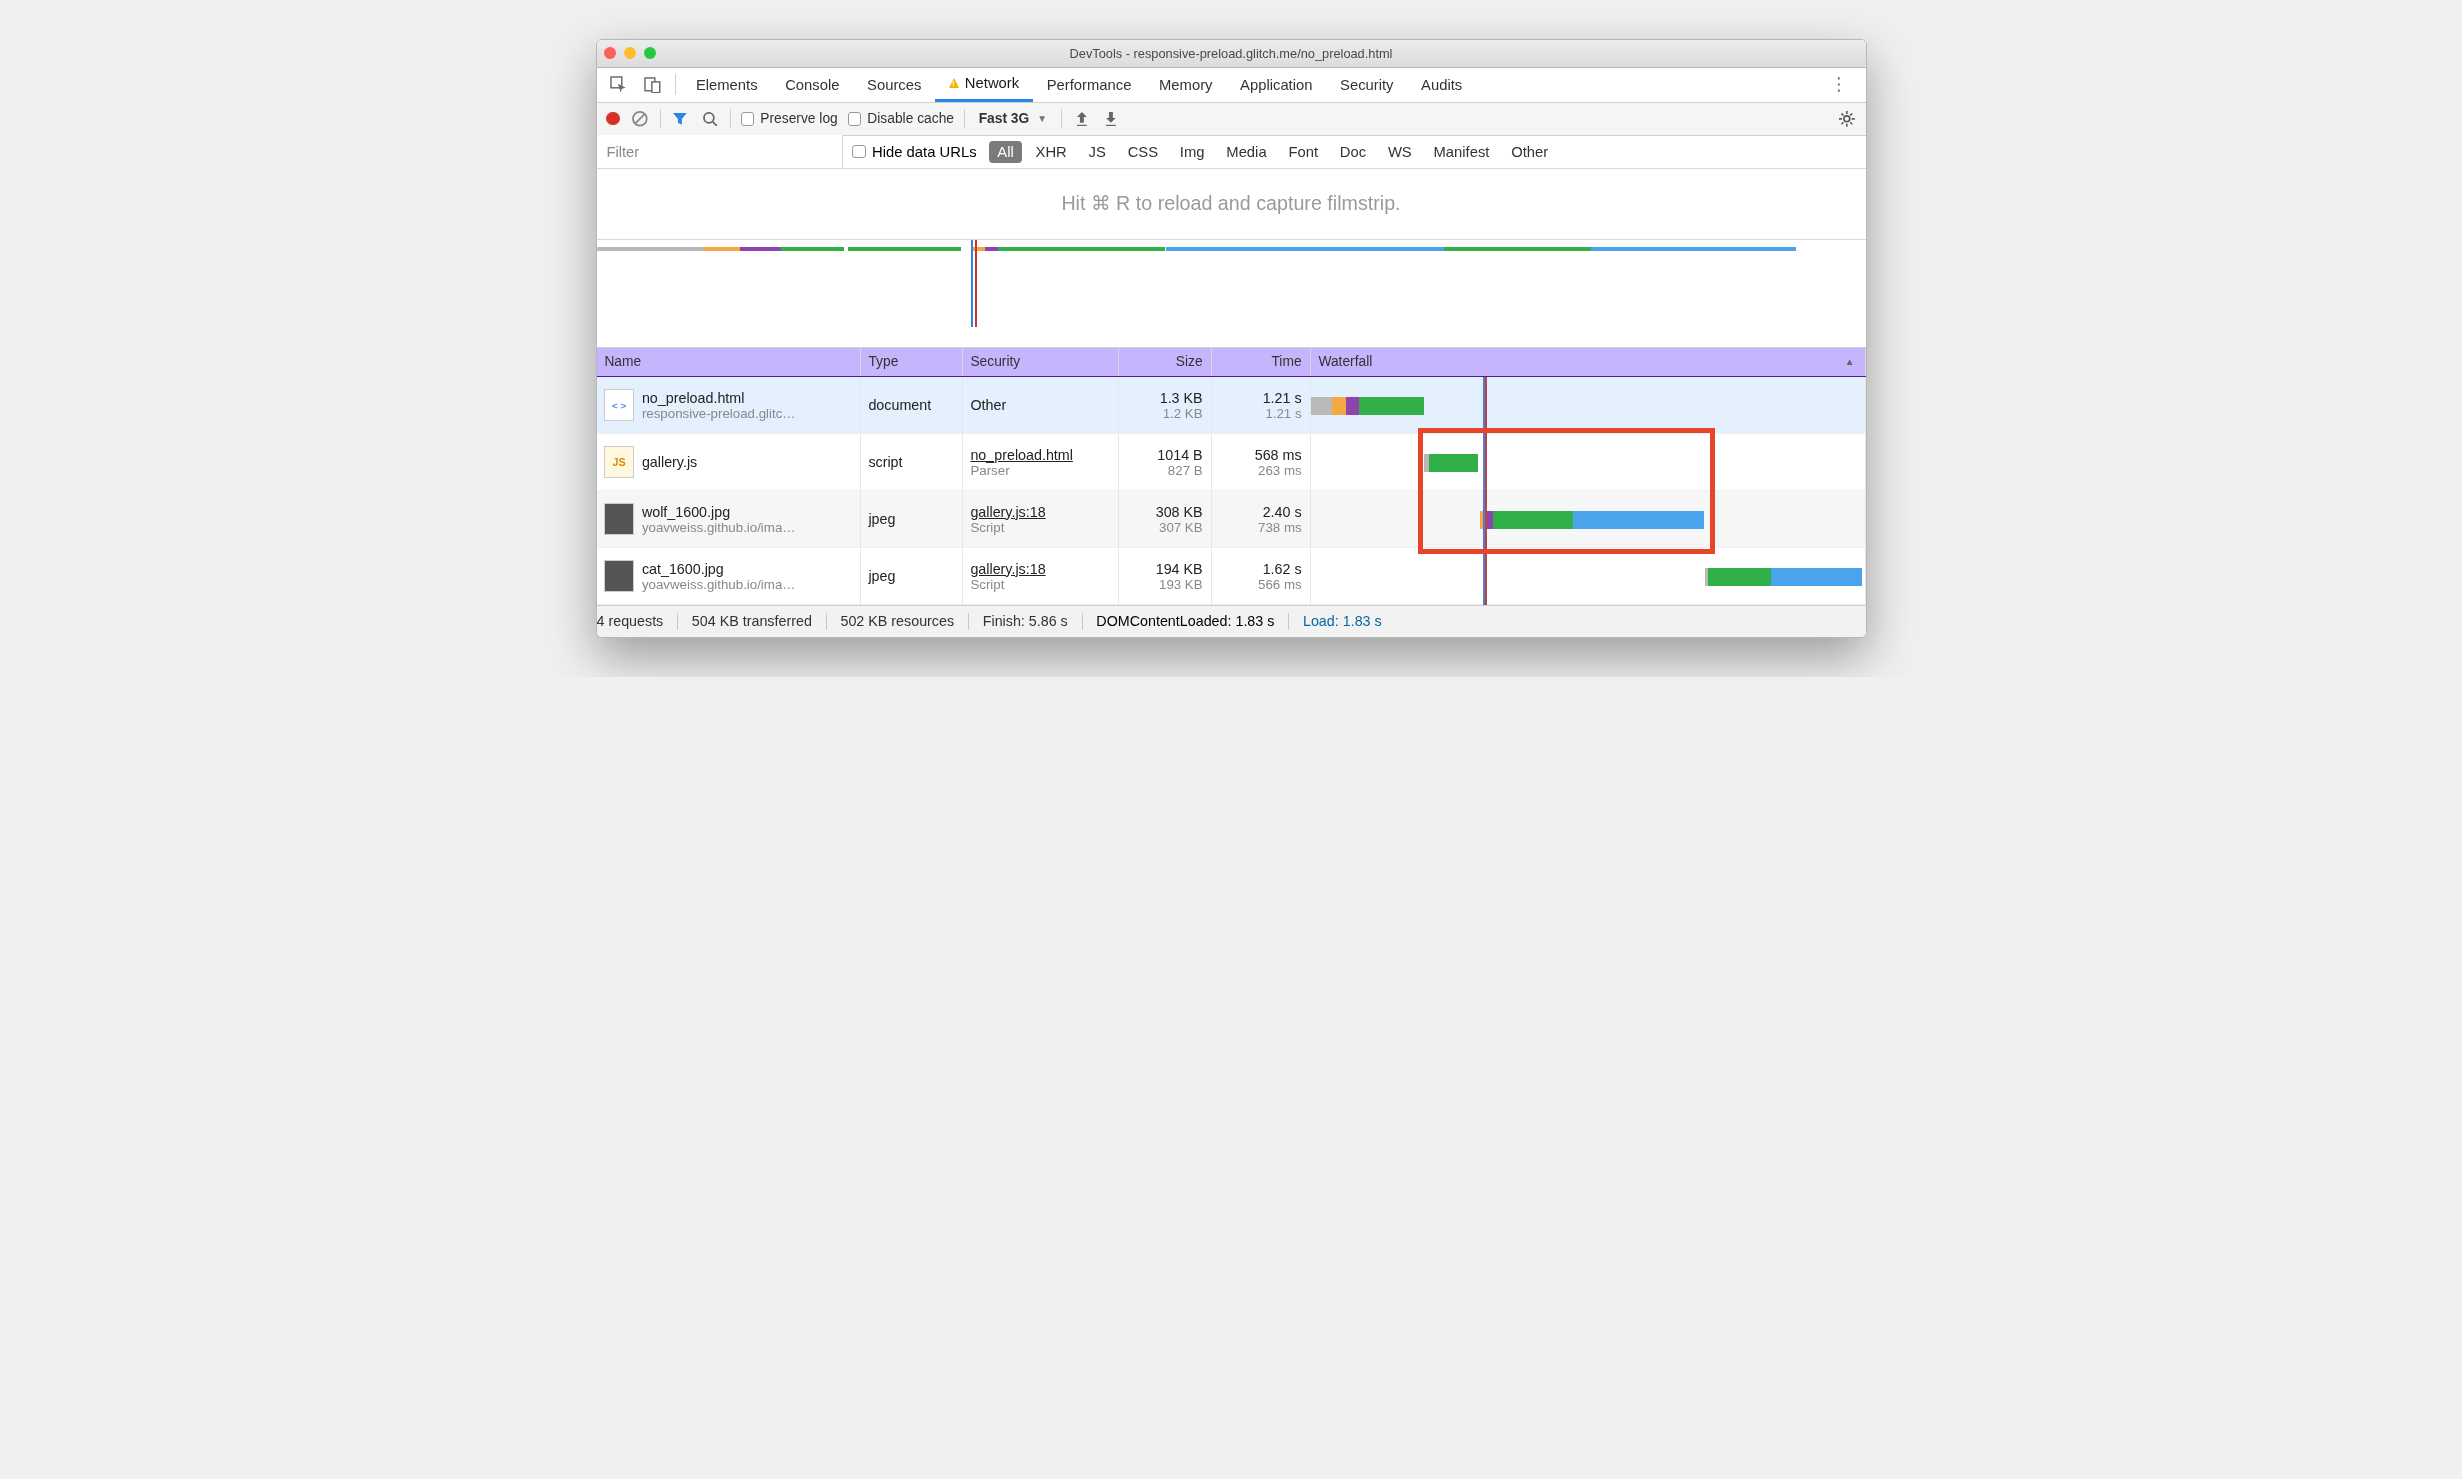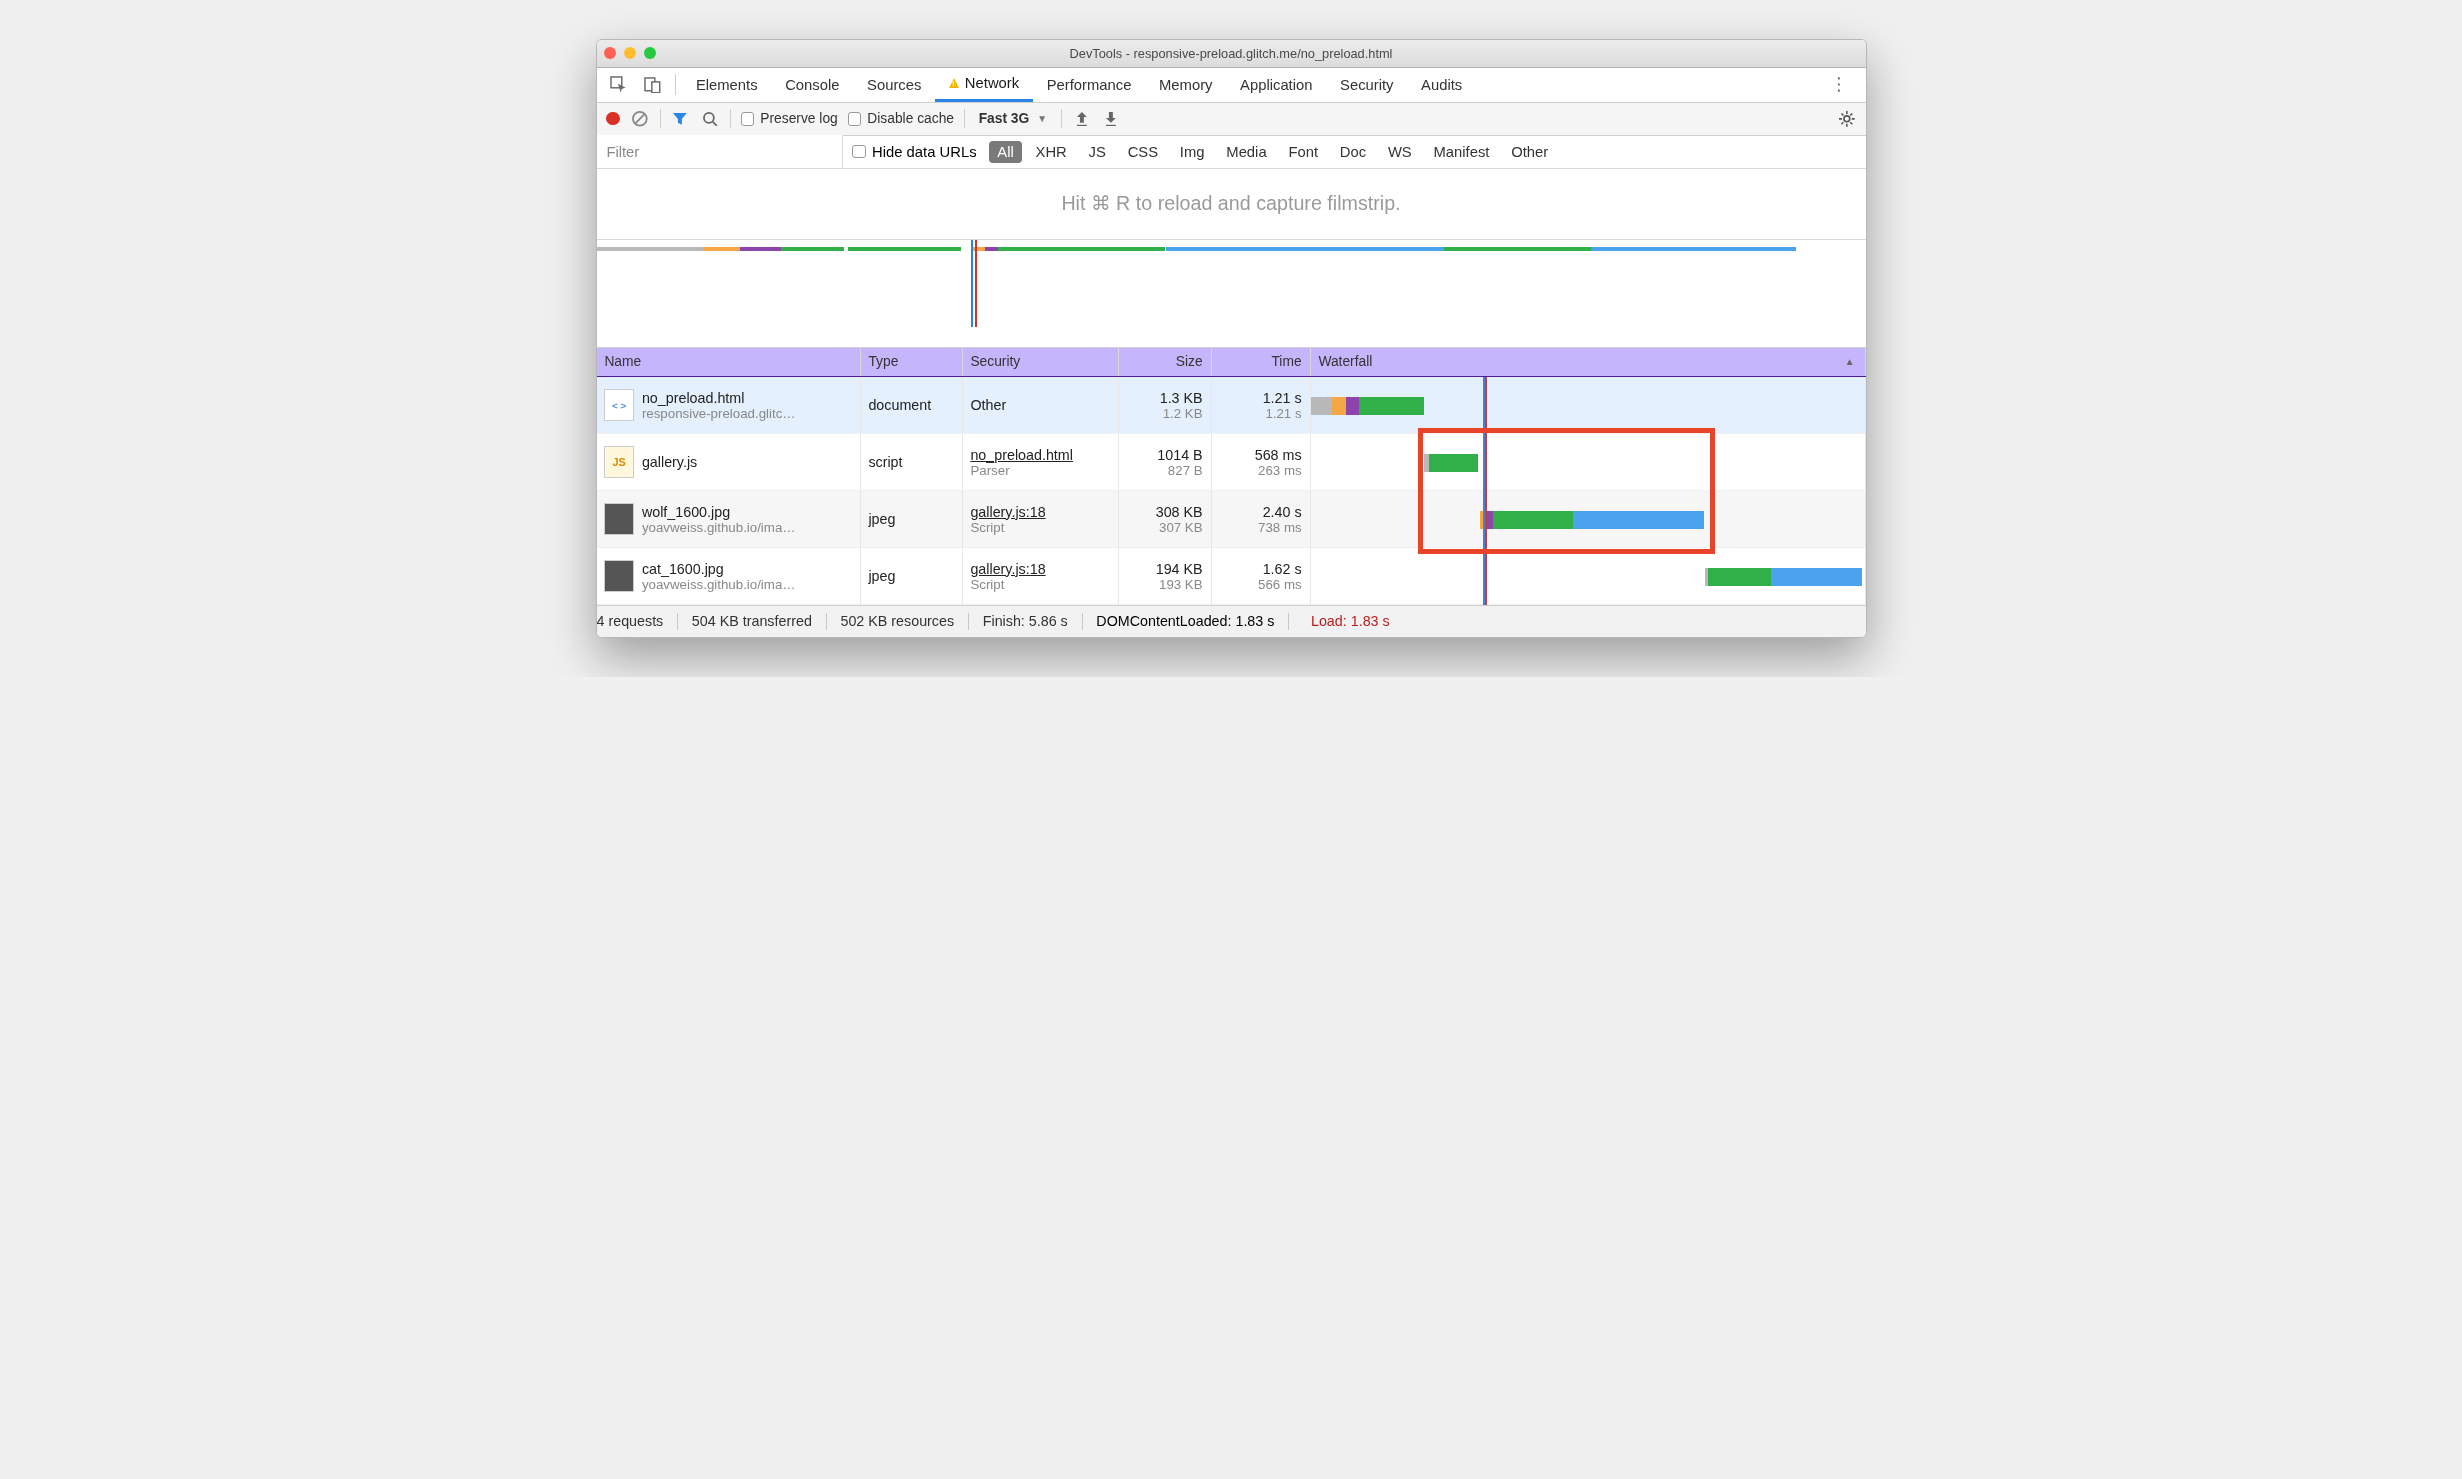--- a/index.html
+++ b/index.html
@@ -84,7 +84,7 @@
 
 .status { display:flex; align-items:center; height:31.5px; border-top:1px solid #cfcfcf; padding:0 0; font-size:14.3px; color:#333; gap:13.8px; background:#f2f2f2;}
 .status .ssep{width:1px;height:17.7px;background:#c8c8c8;}
-.s-dcl{color:#000000;} .s-load{color:#b91c1c;margin-left:8px;}
+.s-dcl{color:#000000;} .s-load{color:#0369a1;}
 svg{display:block;}
 .fcol{display:flex;flex-direction:column;min-width:0;}
 </style>

